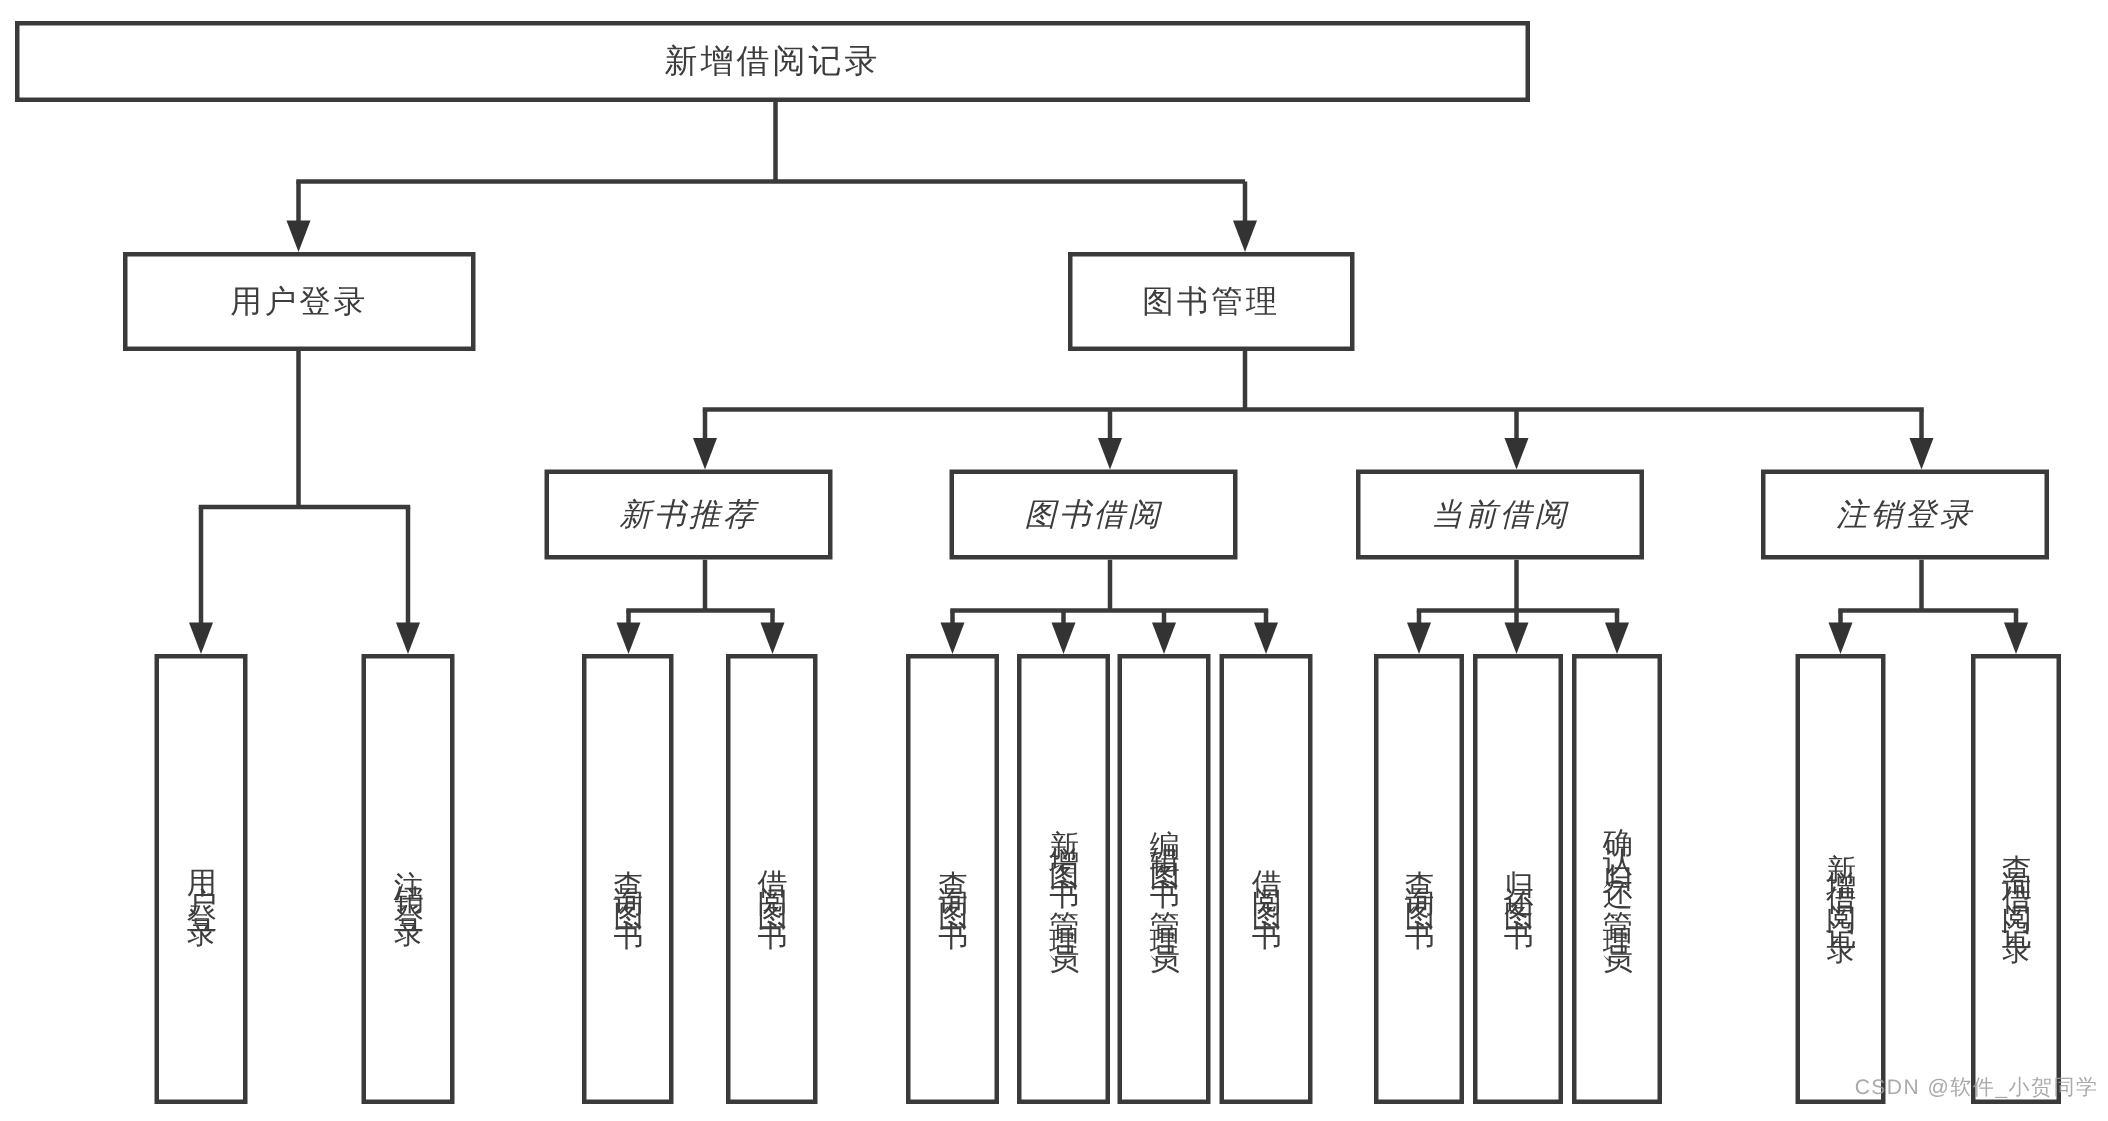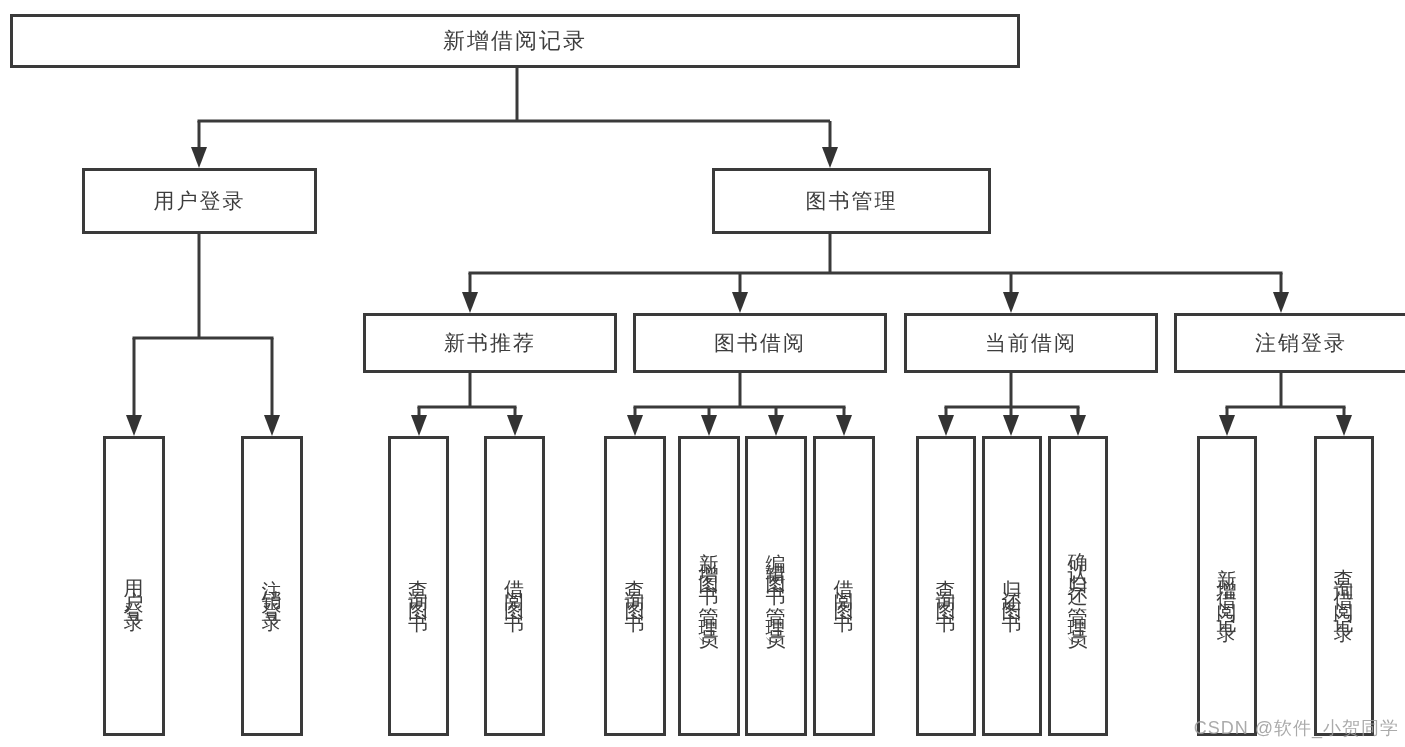--- a/index.html
+++ b/index.html
@@ -30,7 +30,7 @@
   }
   .node-root{left:10px;top:14px;width:1010px;height:54px;font-size:22px;}
   .node-l2-a{left:82px;top:168px;width:235px;height:66px;}
-  .node-l2-b{left:712px;top:168px;width:279px;height:66px;text-align:right;}
+  .node-l2-b{left:712px;top:168px;width:191px;height:66px;text-align:right;}
   .node-l3{top:313px;width:254px;height:60px;}
   .node-l3-1{left:363px;}
   .node-l3-2{left:633px;}

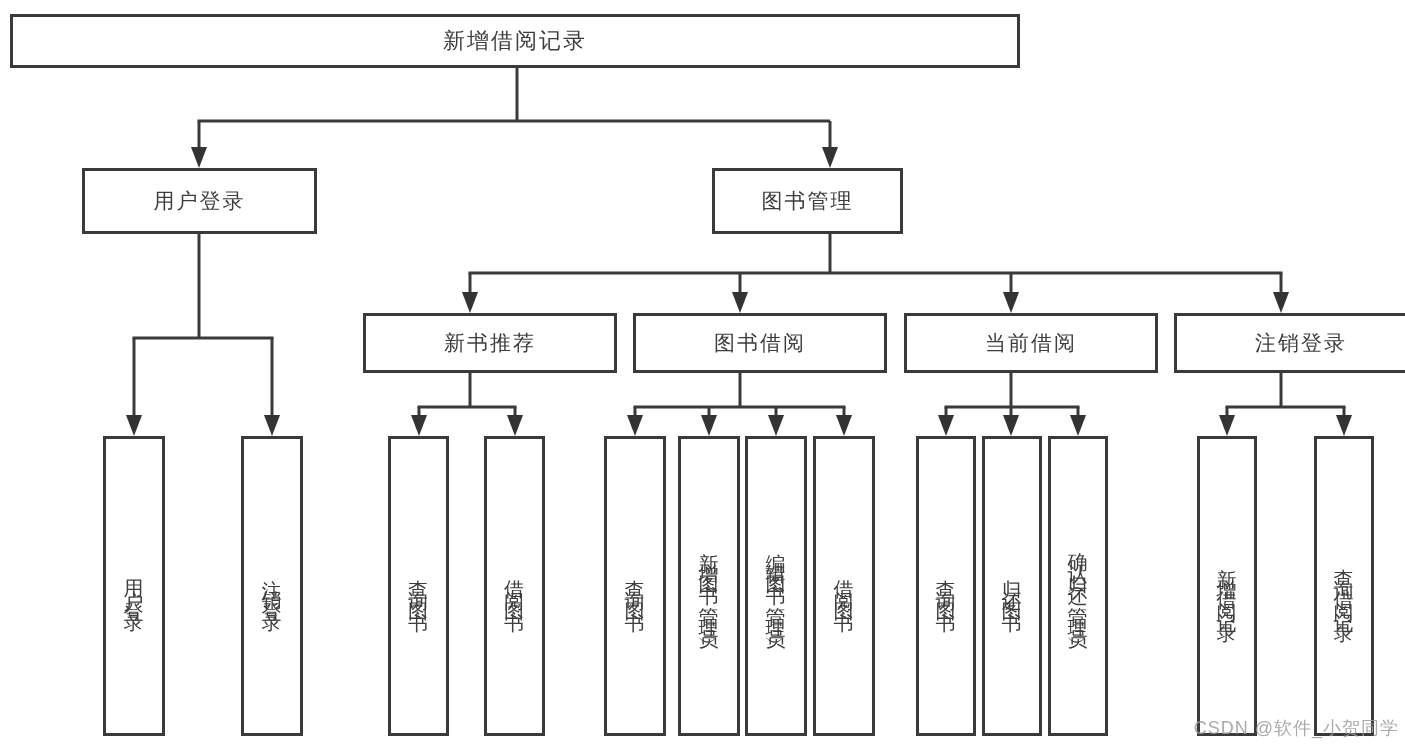--- a/index.html
+++ b/index.html
@@ -31,7 +31,7 @@
   .node-root{left:10px;top:14px;width:1010px;height:54px;font-size:22px;}
   .node-l2-a{left:82px;top:168px;width:235px;height:66px;}
   .node-l2-b{left:712px;top:168px;width:191px;height:66px;text-align:right;}
-  .node-l3{top:313px;width:254px;height:60px;}
+  .node-l3{top:313px;width:192px;height:60px;font-style:italic;}
   .node-l3-1{left:363px;}
   .node-l3-2{left:633px;}
   .node-l3-3{left:904px;}

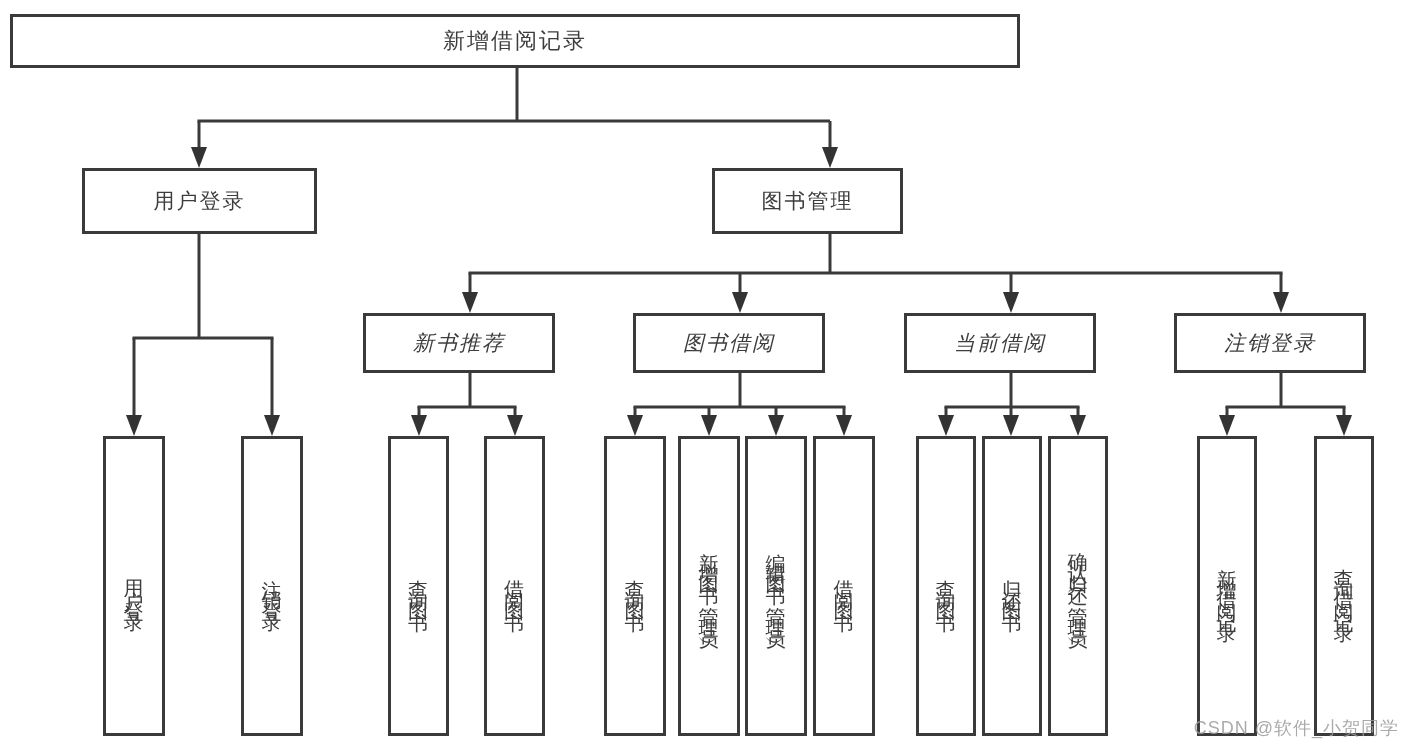--- a/index.html
+++ b/index.html
@@ -69,7 +69,7 @@
     position:absolute;
     right:6px;top:716px;
     z-index:3;
-    font-size:18px;
+    font-size:14px;
     letter-spacing:1px;
     color:var(--wm);
     opacity:0.85;

